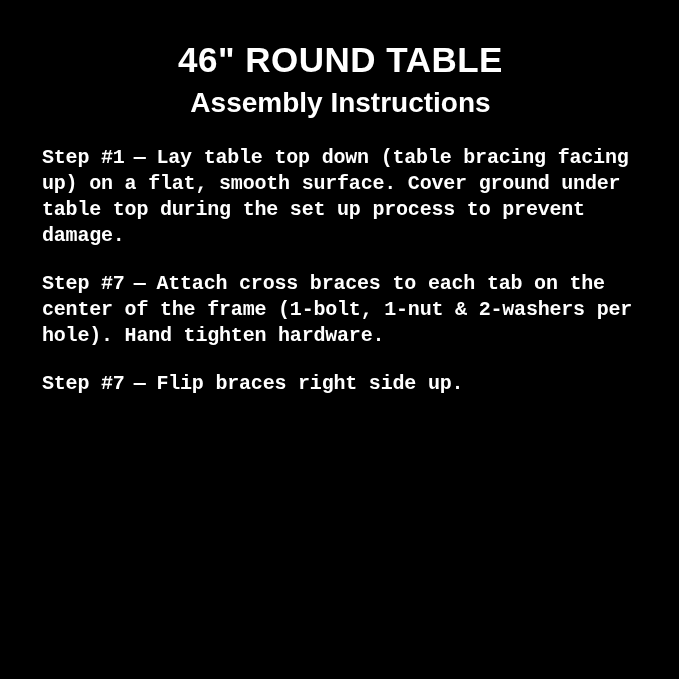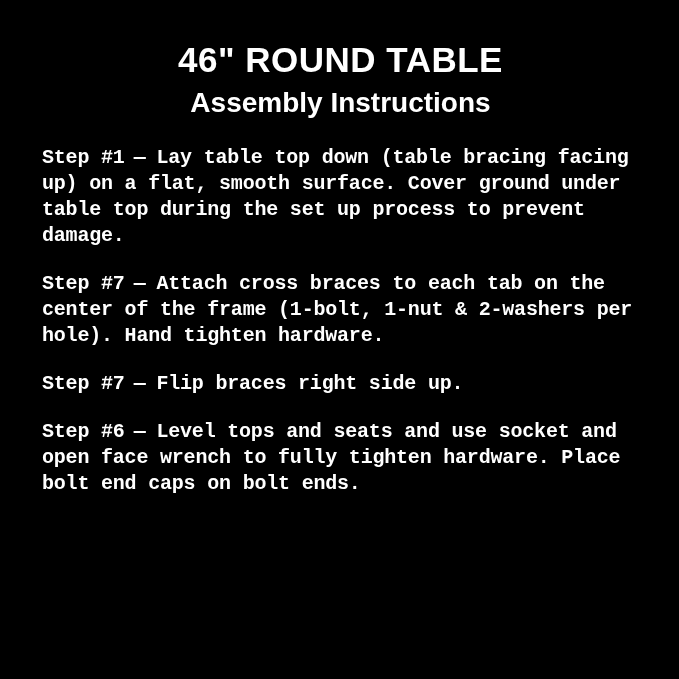--- a/index.html
+++ b/index.html
@@ -70,7 +70,6 @@
 
     <p class="step"><span>Step #7</span><span class="dash">—</span><span>Flip braces right side up.</span></p>
 
-    <p class="step"><span>Step #6</span><span class="dash">—</span><span>Level tops and seats and use socket and open face wrench to fully tighten hardware. Place bolt end caps on bolt ends.</span></p>
   </div>
 </div>
 

